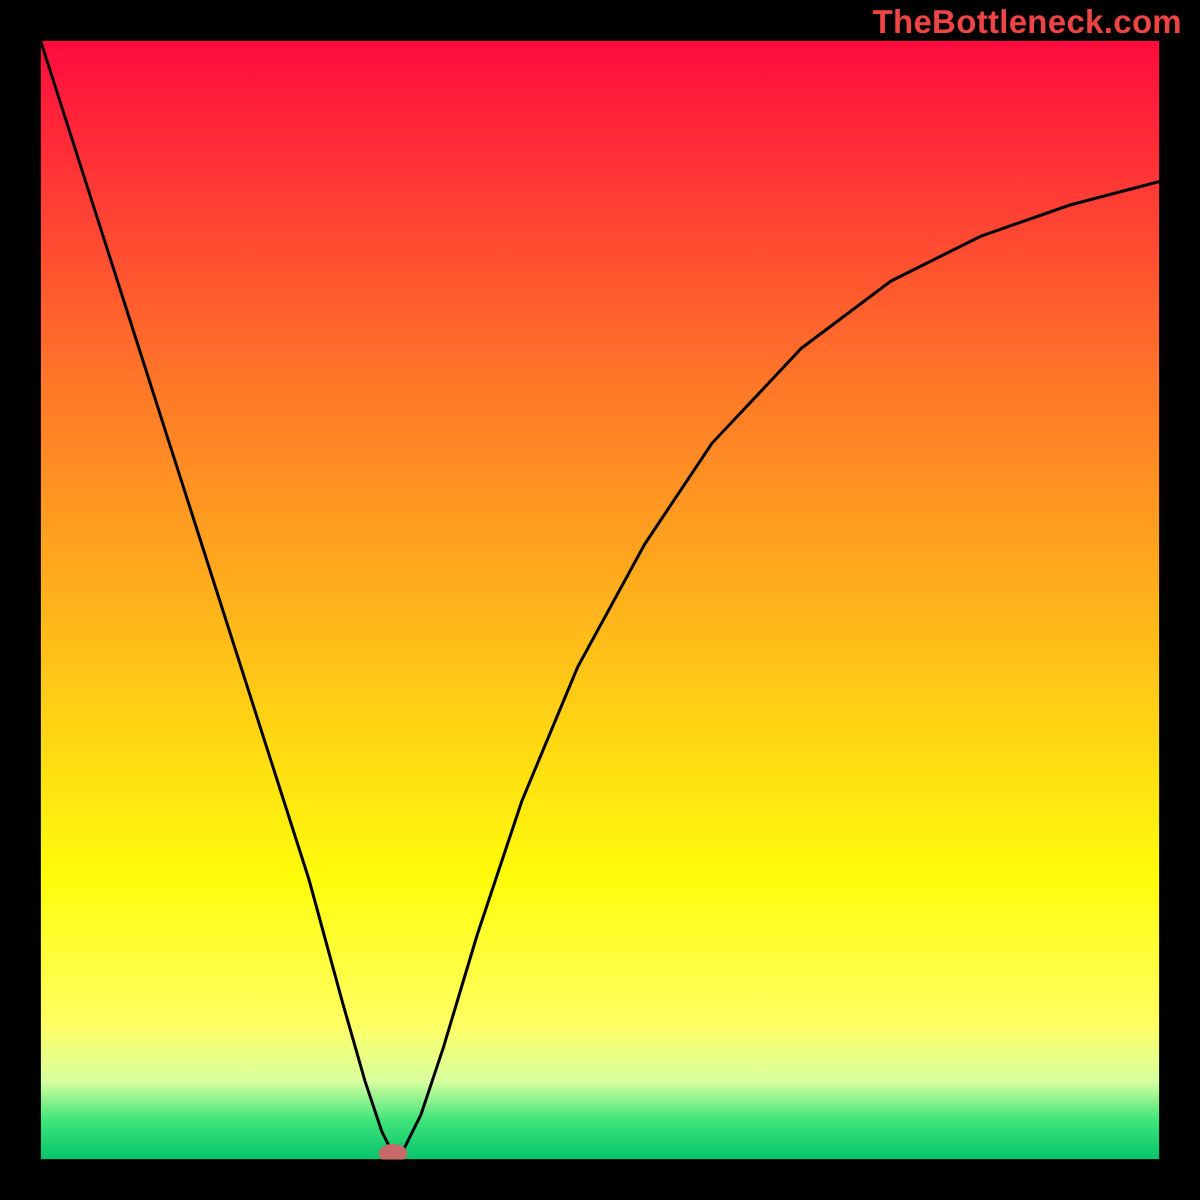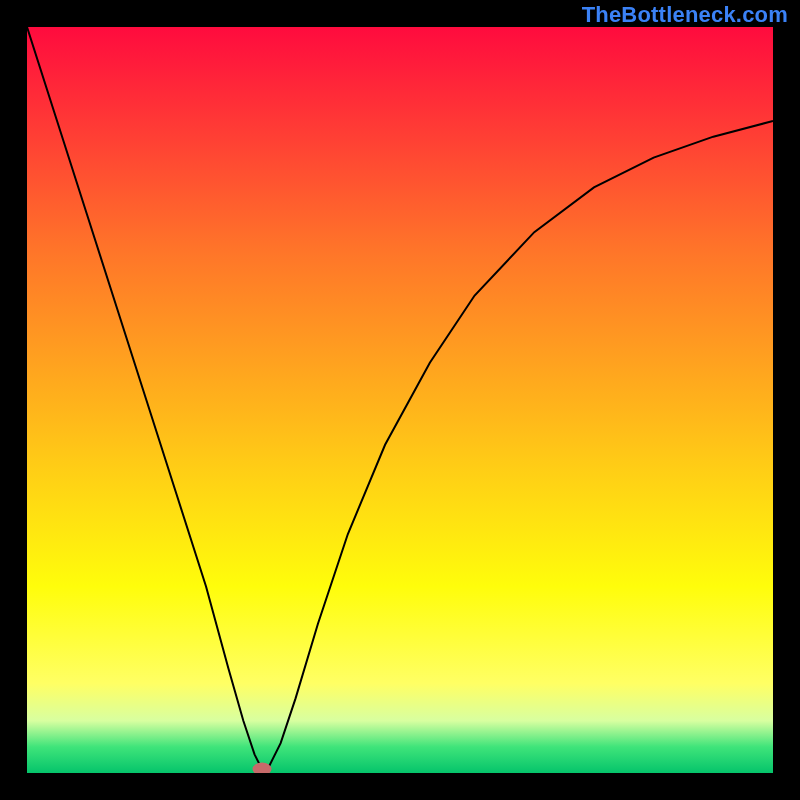--- a/index.html
+++ b/index.html
@@ -21,7 +21,7 @@
     position: absolute;
     top: 2px;
     right: 12px;
-    color: #3b82f6;
+    color: #ef4444;
     font-size: 22px;
     font-weight: 600;
     letter-spacing: 0.2px;

